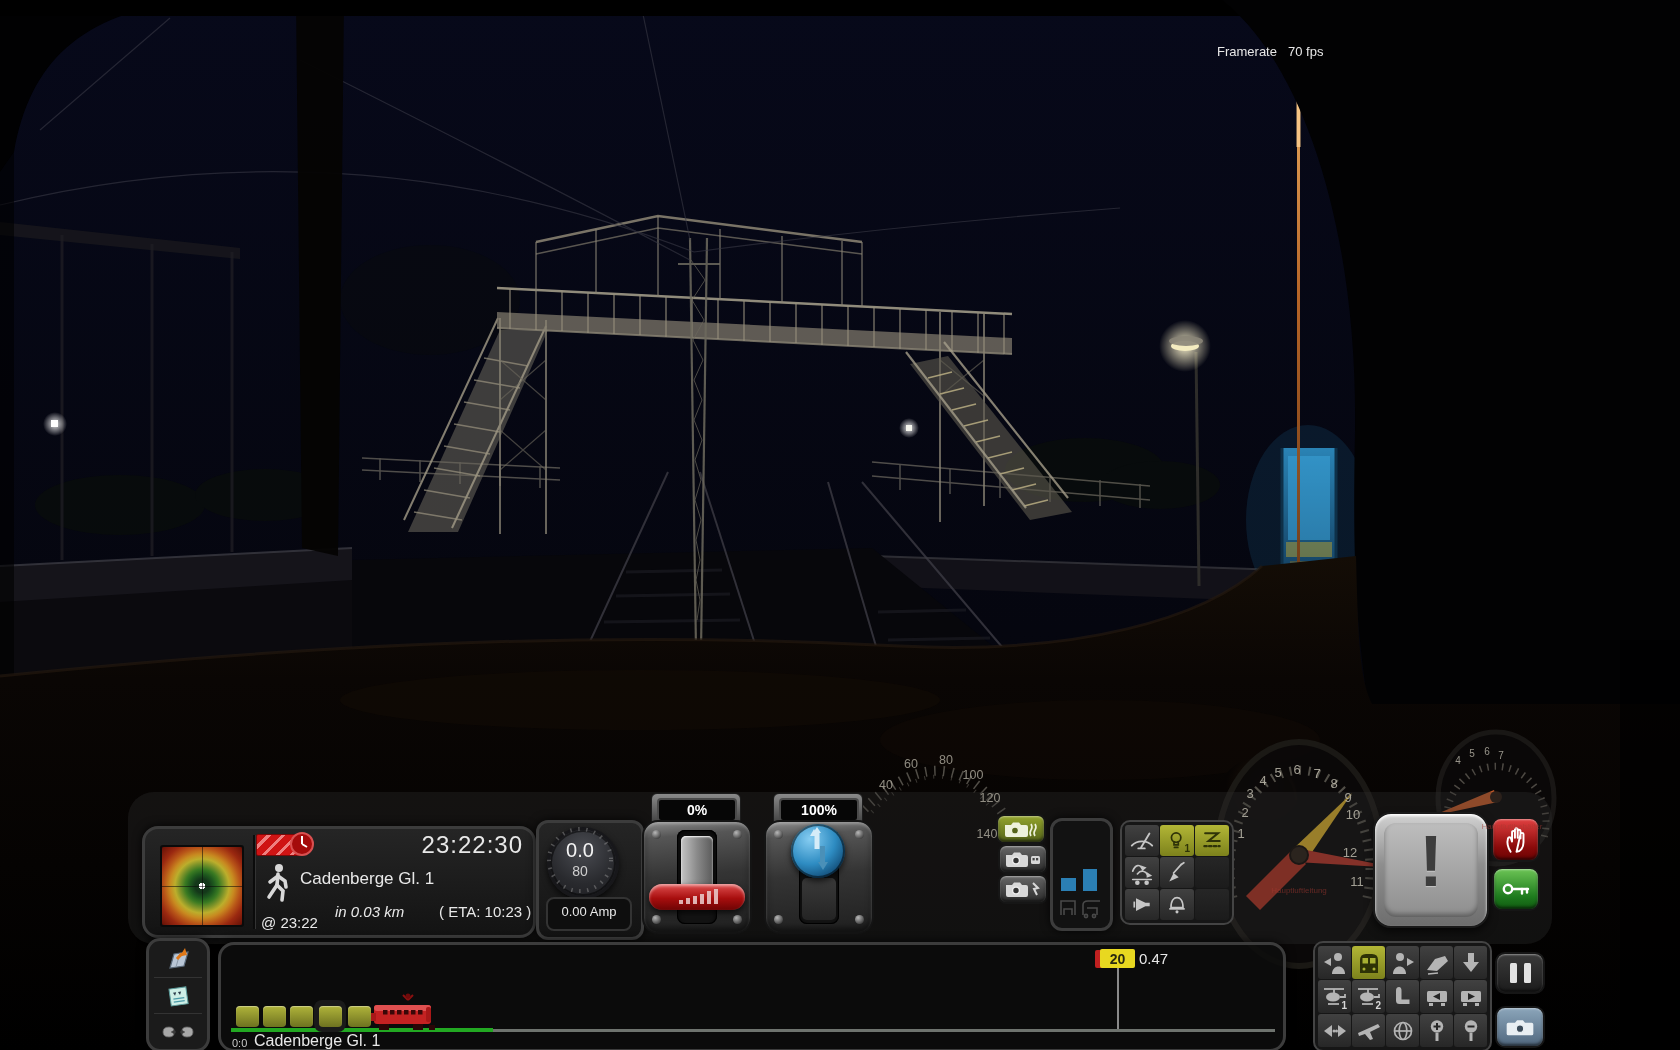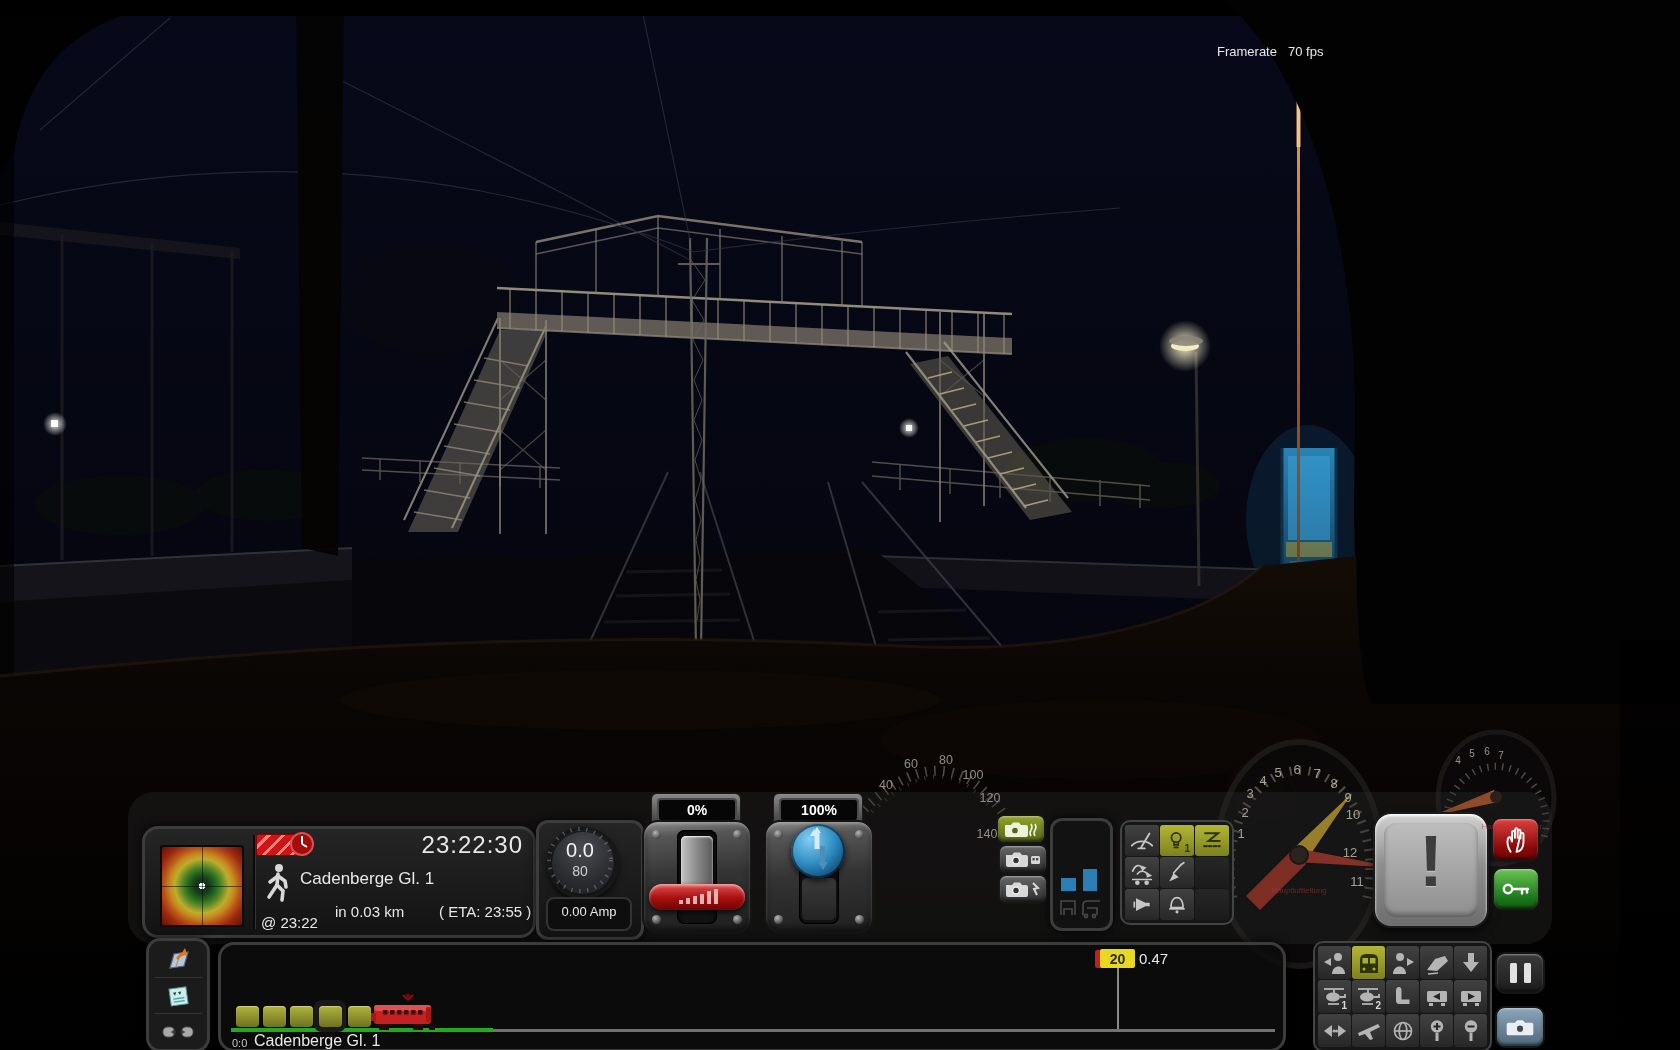--- a/index.html
+++ b/index.html
@@ -344,7 +344,7 @@
     <div class="abs txt" style="left:155px;top:40px;font-size:17px;">Cadenberge Gl. 1</div>
 
     <div class="abs txt" style="left:116px;top:74px;font-size:15px;margin-top:11px;">@ 23:22</div>
-    <div class="abs txt" style="left:190px;top:74px;font-size:15px;">in 0.03 km</div>
+    <div class="abs txt" style="left:190px;top:74px;font-size:15px;font-style:italic;">in 0.03 km</div>
     <div class="abs txt" style="left:294px;top:74px;font-size:15px;">( ETA: 23:55 )</div>
   </div>
 

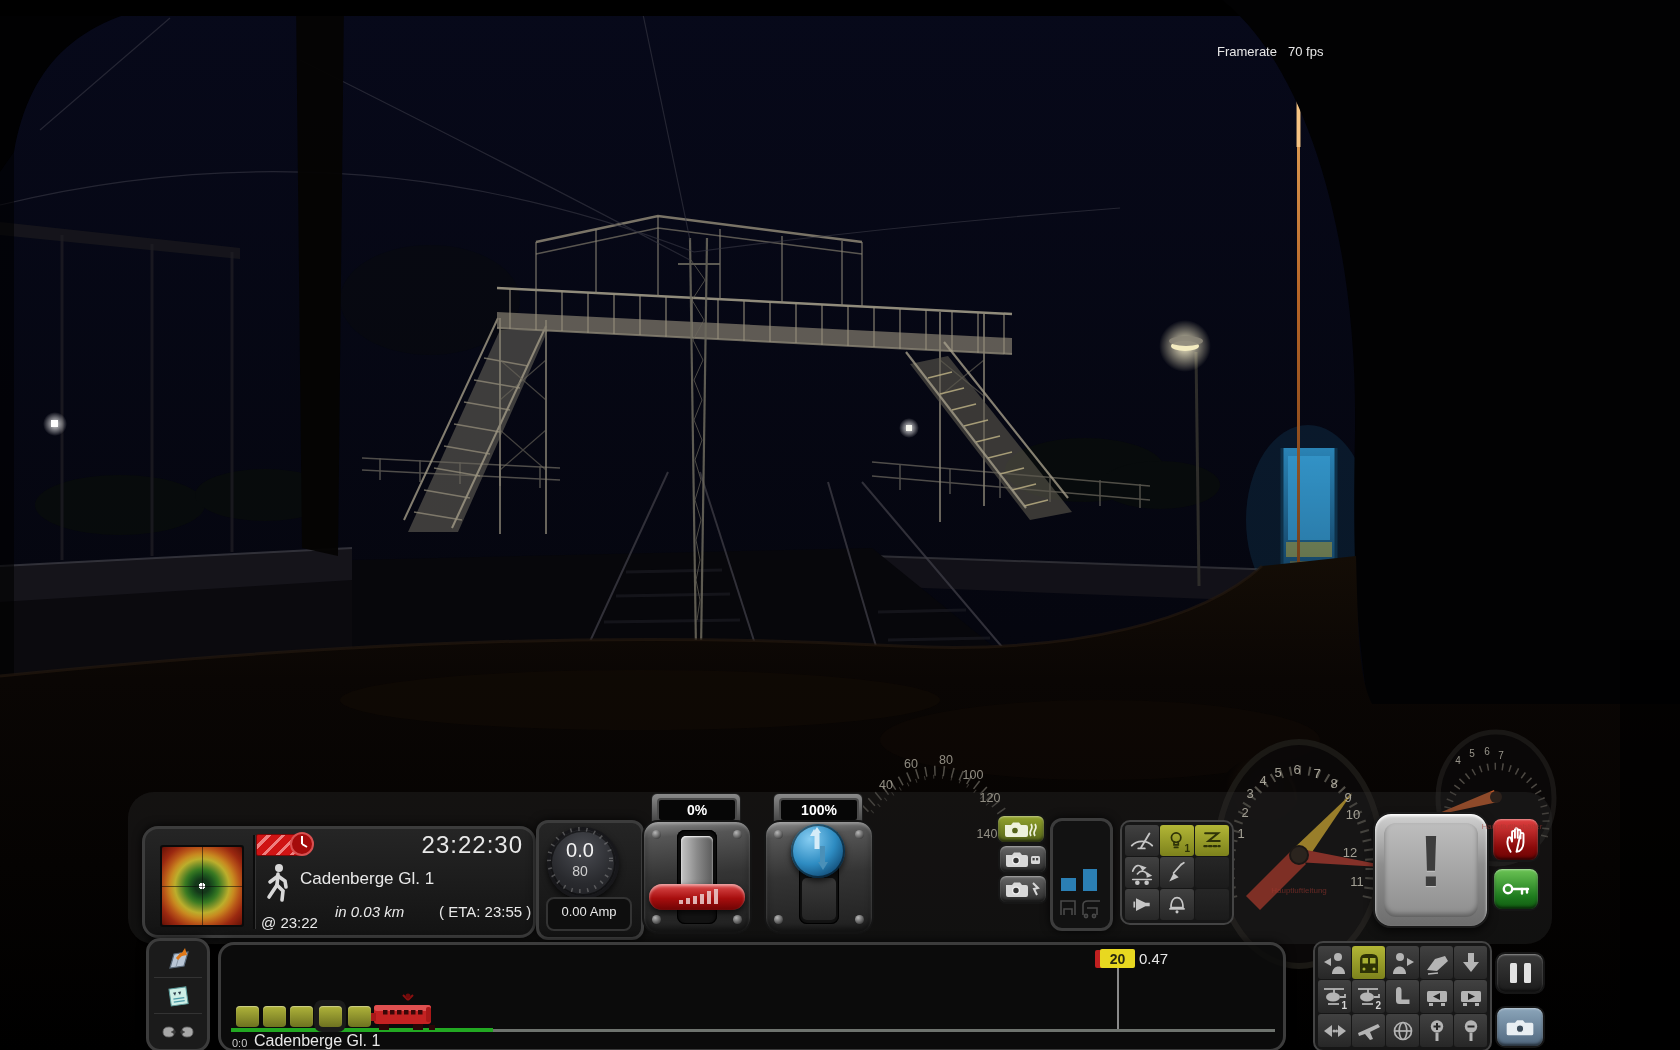--- a/index.html
+++ b/index.html
@@ -345,7 +345,7 @@
 
     <div class="abs txt" style="left:116px;top:74px;font-size:15px;margin-top:11px;">@ 23:22</div>
     <div class="abs txt" style="left:190px;top:74px;font-size:15px;font-style:italic;">in 0.03 km</div>
-    <div class="abs txt" style="left:294px;top:74px;font-size:15px;">( ETA: 23:55 )</div>
+    <div class="abs txt" style="left:294px;top:74px;font-size:15px;">( ETA: 10:23 )</div>
   </div>
 
   <div class="abs panel" style="left:536px;top:820px;width:102px;height:114px;border-radius:12px;">

